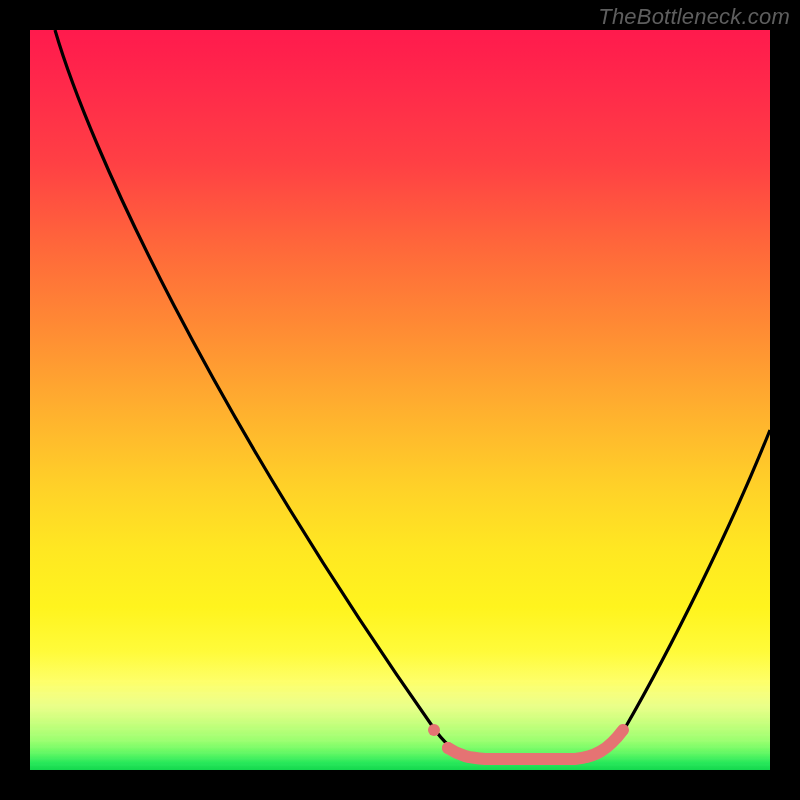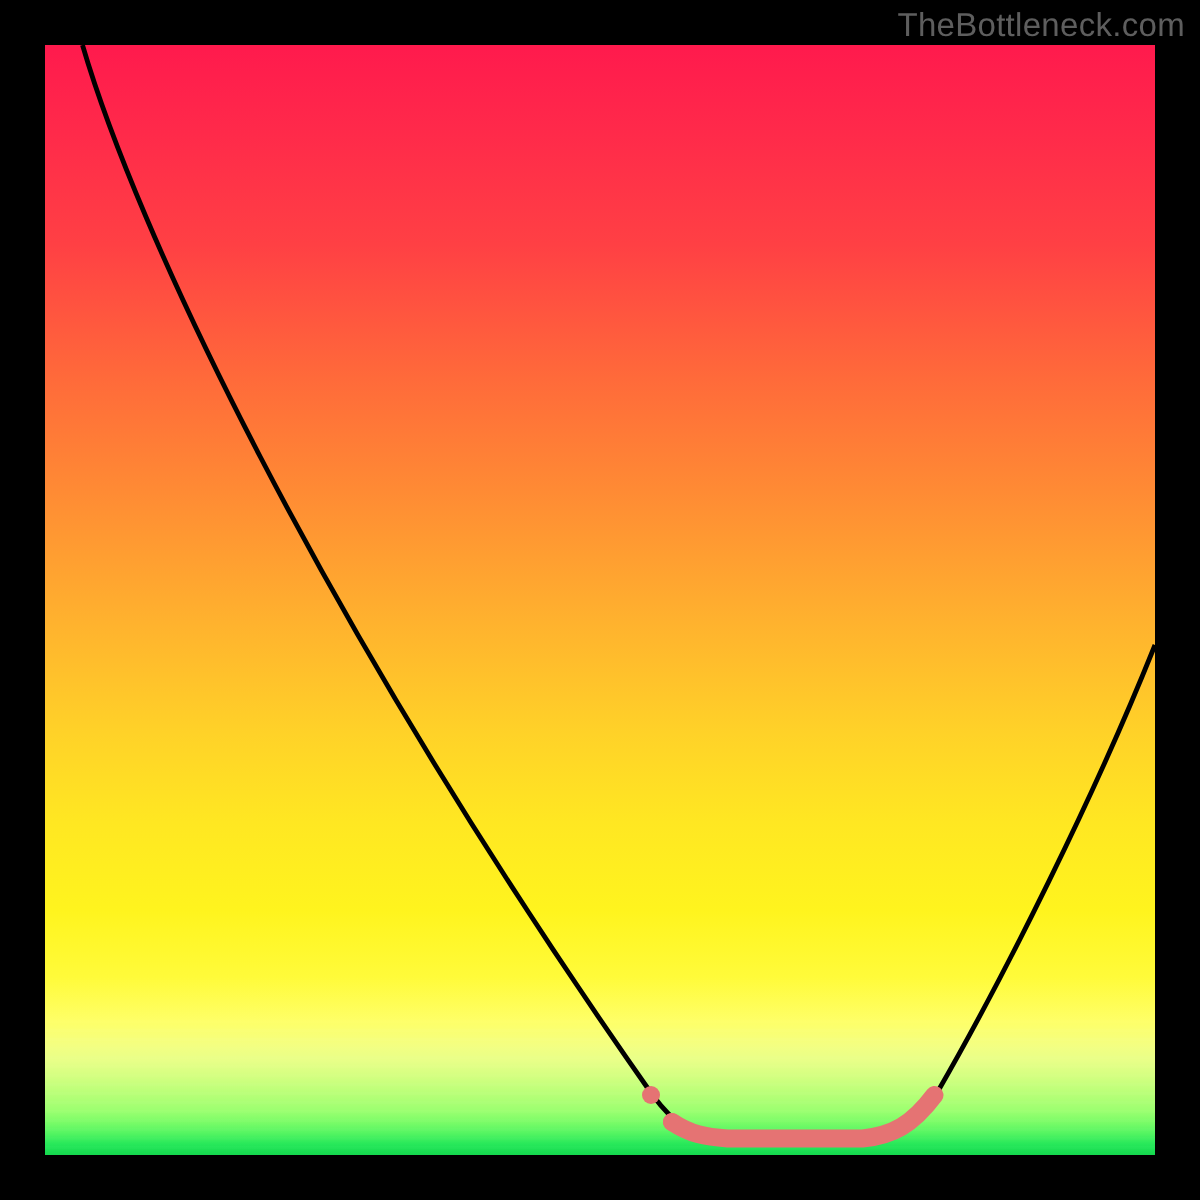--- a/index.html
+++ b/index.html
@@ -16,6 +16,7 @@
     width: 800px;
     height: 800px;
     background: #000;
+    font-style: italic;
   }
   .watermark {
     position: absolute;

